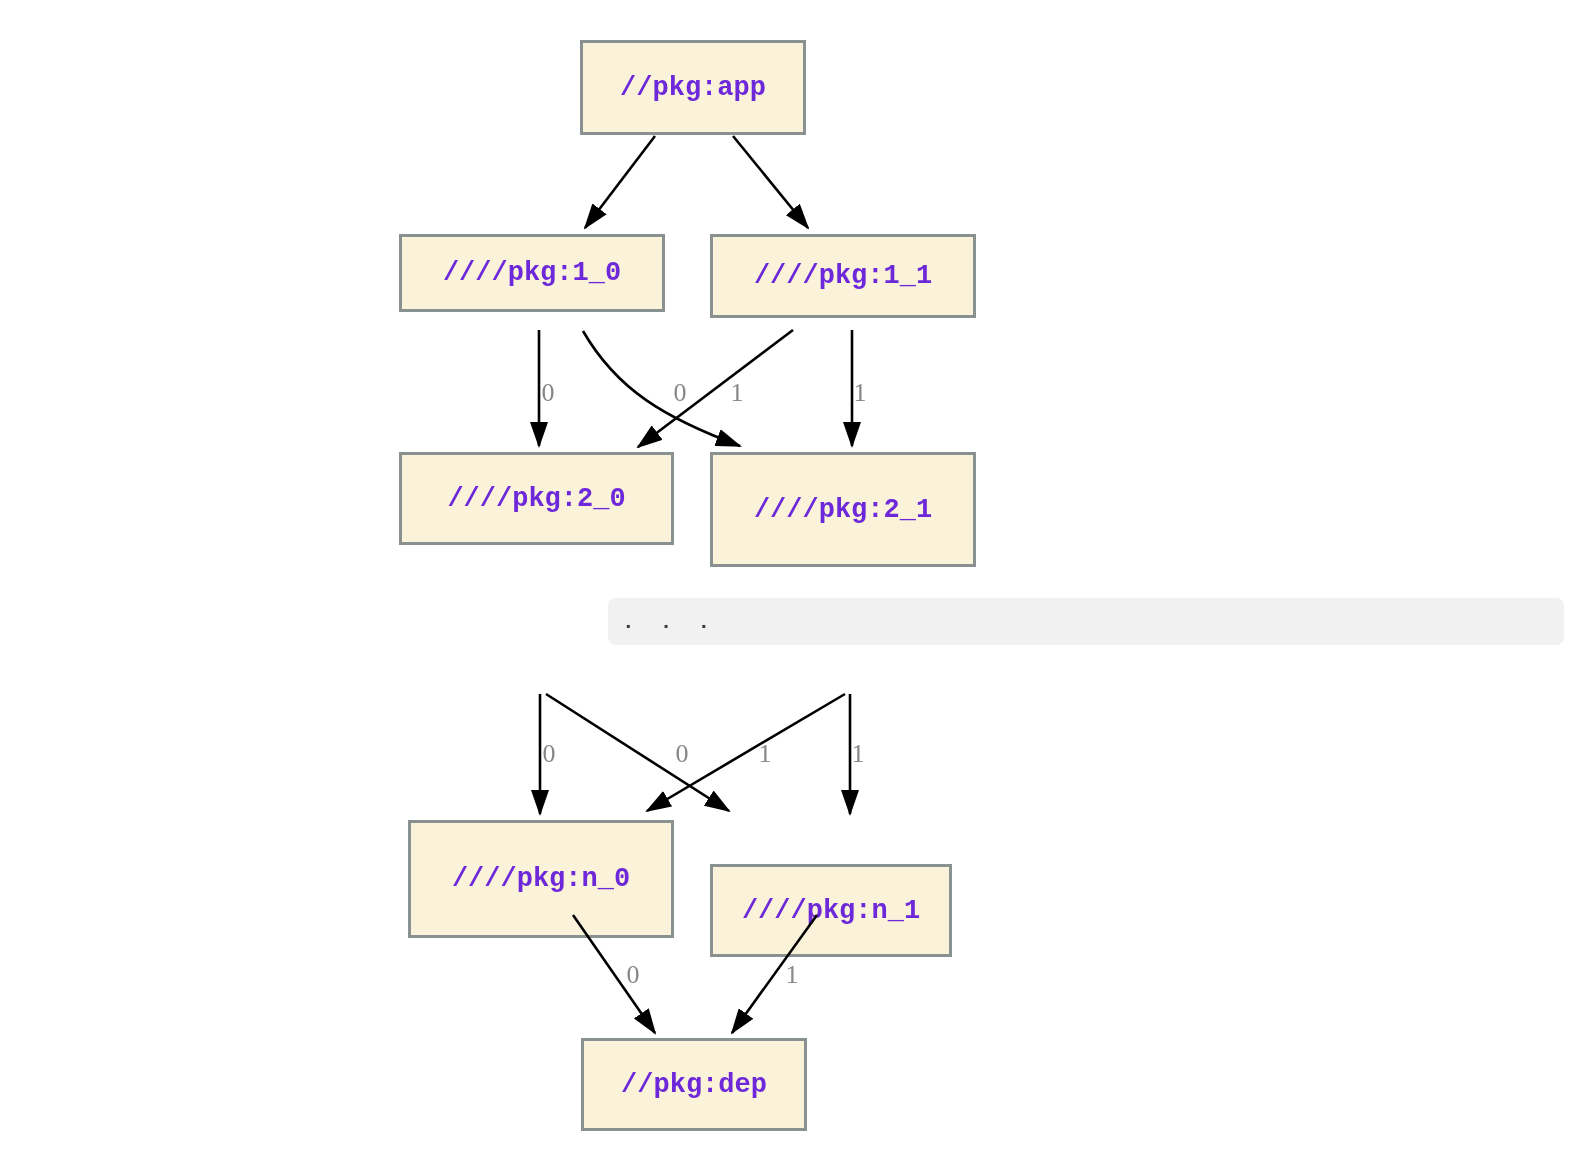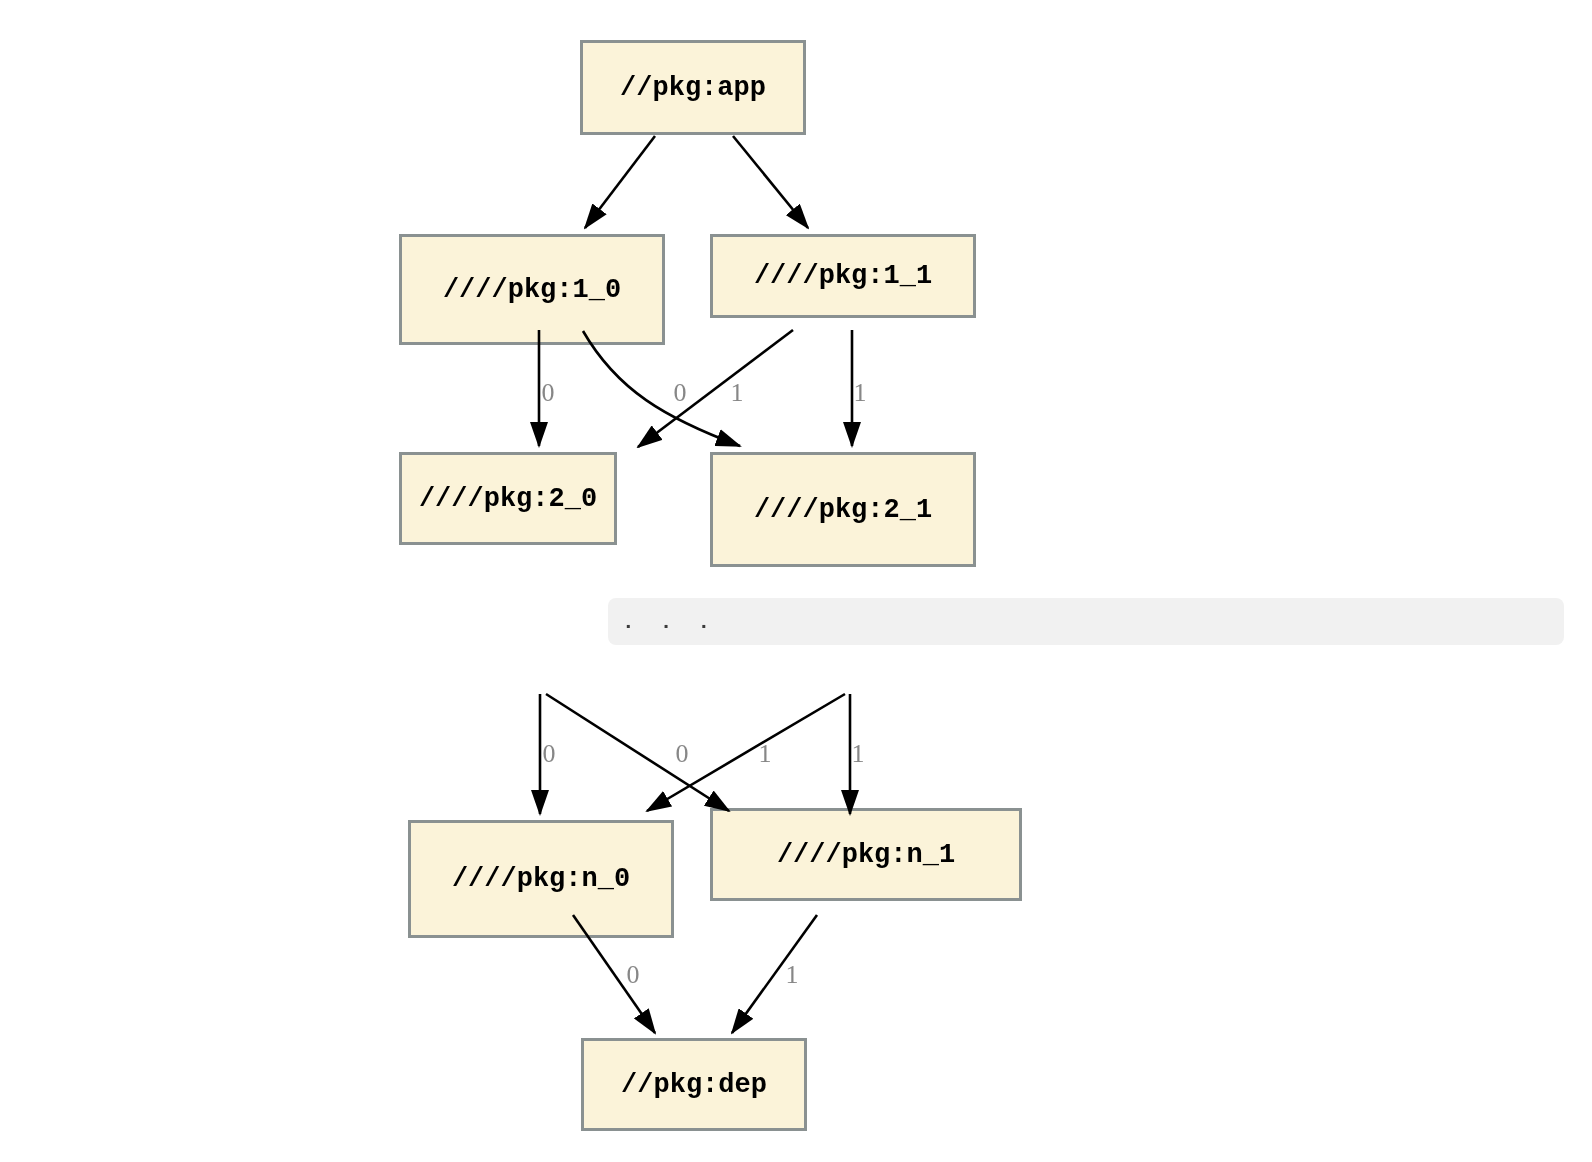--- a/index.html
+++ b/index.html
@@ -32,7 +32,7 @@
     font-family:"Liberation Mono","DejaVu Sans Mono",monospace;
     font-weight:700;
     font-size:27px;
-    color:#000000;
+    color:#6d28d9;
     white-space:pre;
   }
   .node-app {left:580px; top:40px;  width:226px; height:95px;}

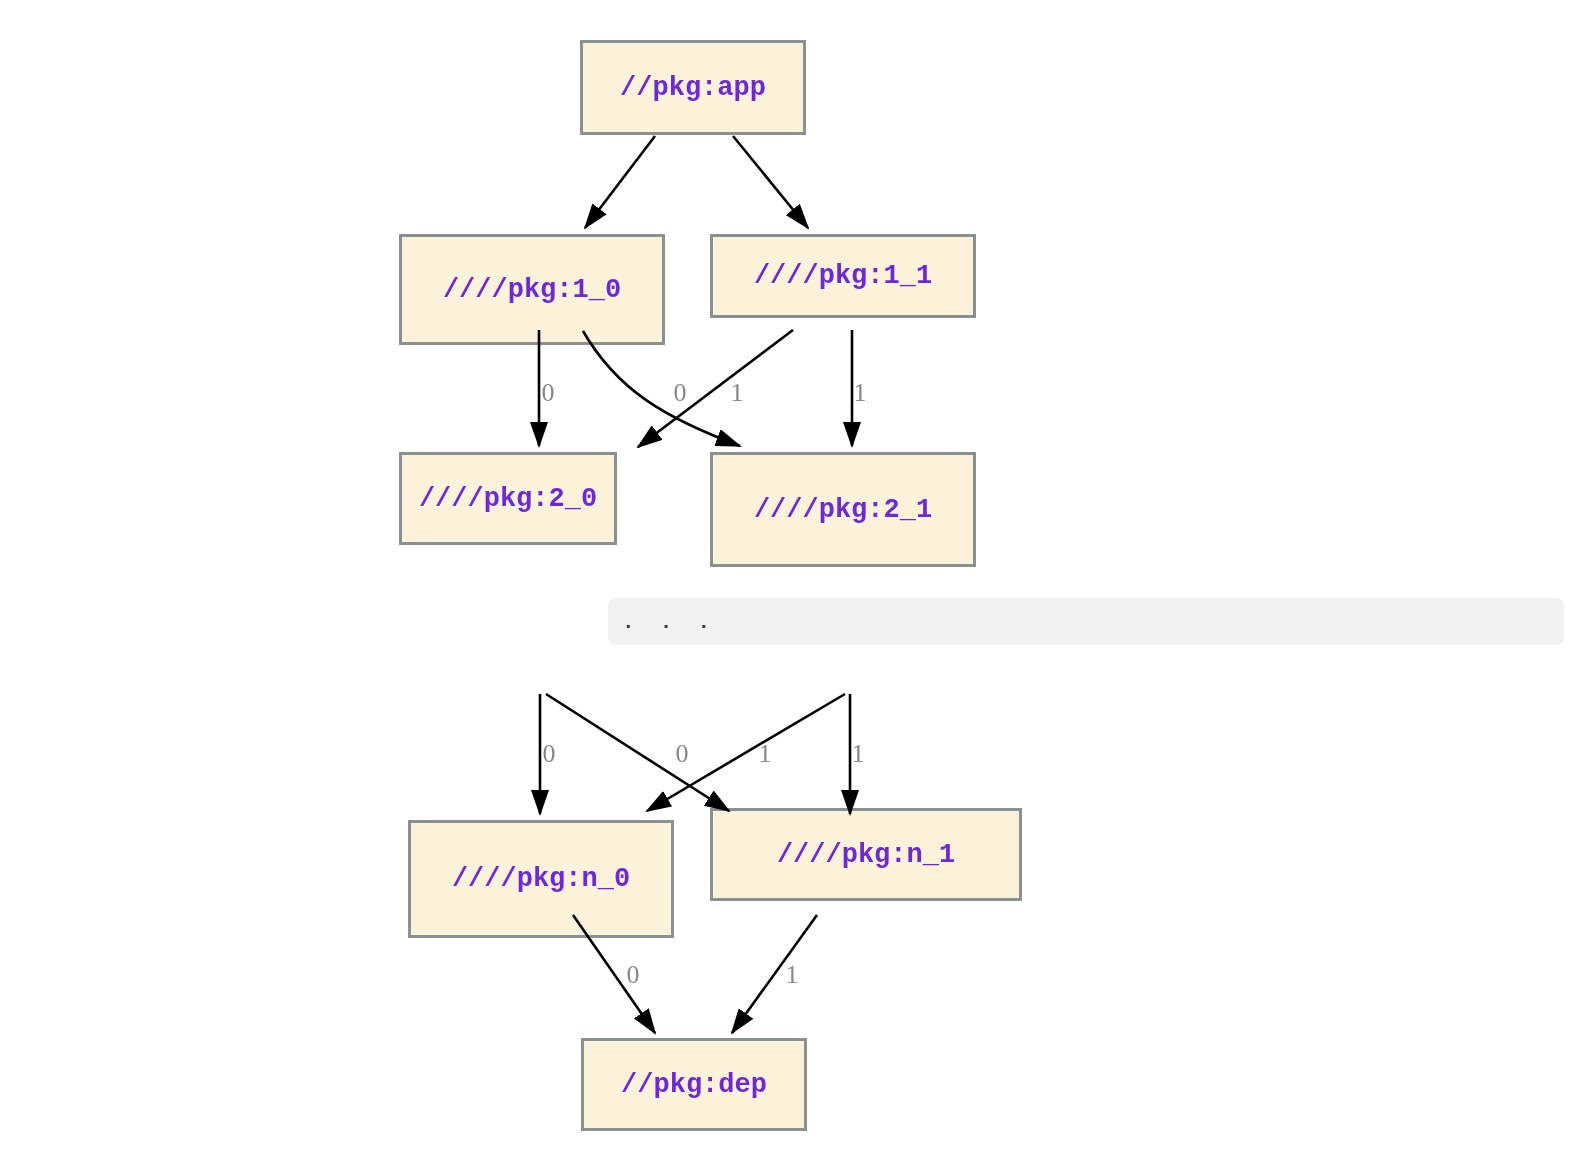--- a/index.html
+++ b/index.html
@@ -36,7 +36,7 @@
     white-space:pre;
   }
   .node-app {left:580px; top:40px;  width:226px; height:95px;}
-  .node-1-0 {left:399px; top:234px; width:266px; height:111px;}
+  .node-1-0 {left:399px; top:234px; width:266px; height:78px;}
   .node-1-1 {left:710px; top:234px; width:266px; height:84px;}
   .node-2-0 {left:399px; top:452px; width:218px; height:93px;}
   .node-2-1 {left:710px; top:452px; width:266px; height:115px;}

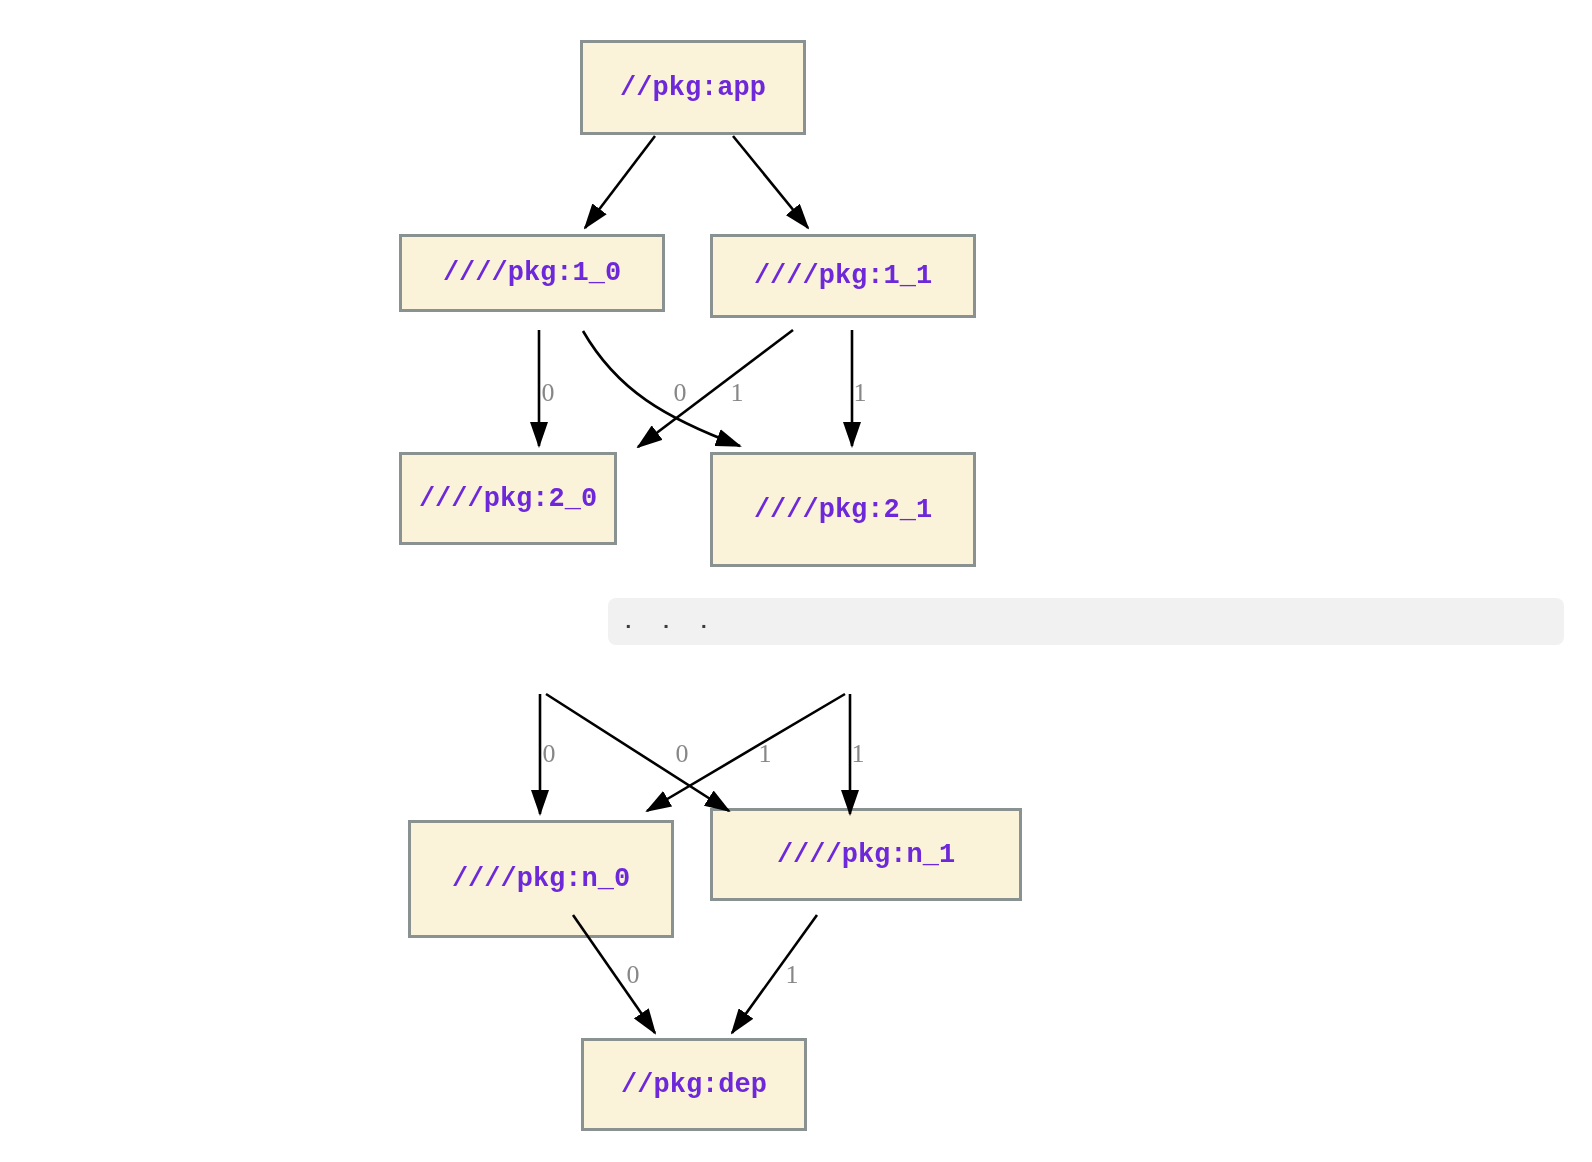--- a/index.html
+++ b/index.html
@@ -38,7 +38,7 @@
   .node-app {left:580px; top:40px;  width:226px; height:95px;}
   .node-1-0 {left:399px; top:234px; width:266px; height:78px;}
   .node-1-1 {left:710px; top:234px; width:266px; height:84px;}
-  .node-2-0 {left:399px; top:452px; width:218px; height:93px;}
+  .node-2-0 {left:399px; top:452px; width:275px; height:93px;}
   .node-2-1 {left:710px; top:452px; width:266px; height:115px;}
   .node-n-0 {left:408px; top:820px; width:266px; height:118px;}
   .node-n-1 {left:710px; top:808px; width:312px; height:93px;}

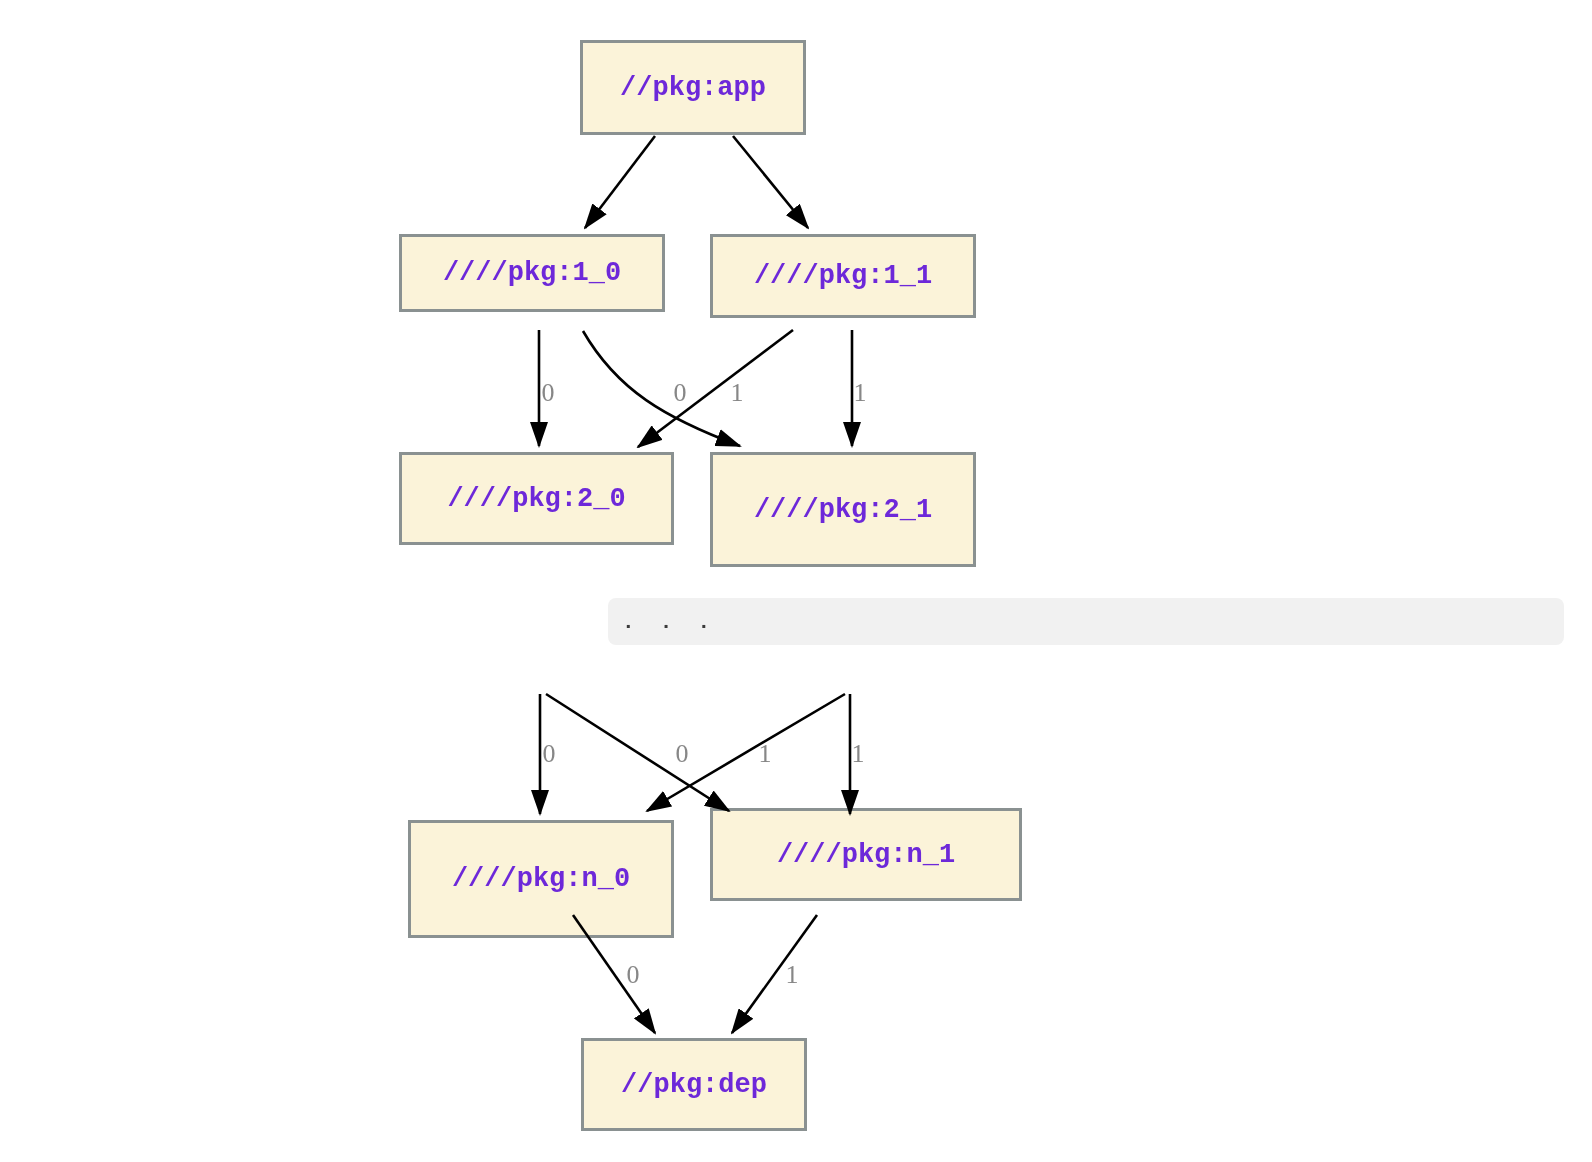--- a/index.html
+++ b/index.html
@@ -41,7 +41,7 @@
   .node-2-0 {left:399px; top:452px; width:275px; height:93px;}
   .node-2-1 {left:710px; top:452px; width:266px; height:115px;}
   .node-n-0 {left:408px; top:820px; width:266px; height:118px;}
-  .node-n-1 {left:710px; top:808px; width:312px; height:93px;}
+  .node-n-1 {left:710px; top:864px; width:242px; height:93px;}
   .node-dep {left:581px; top:1038px;width:226px; height:93px;text-align:center;}
 
   .code-band{

